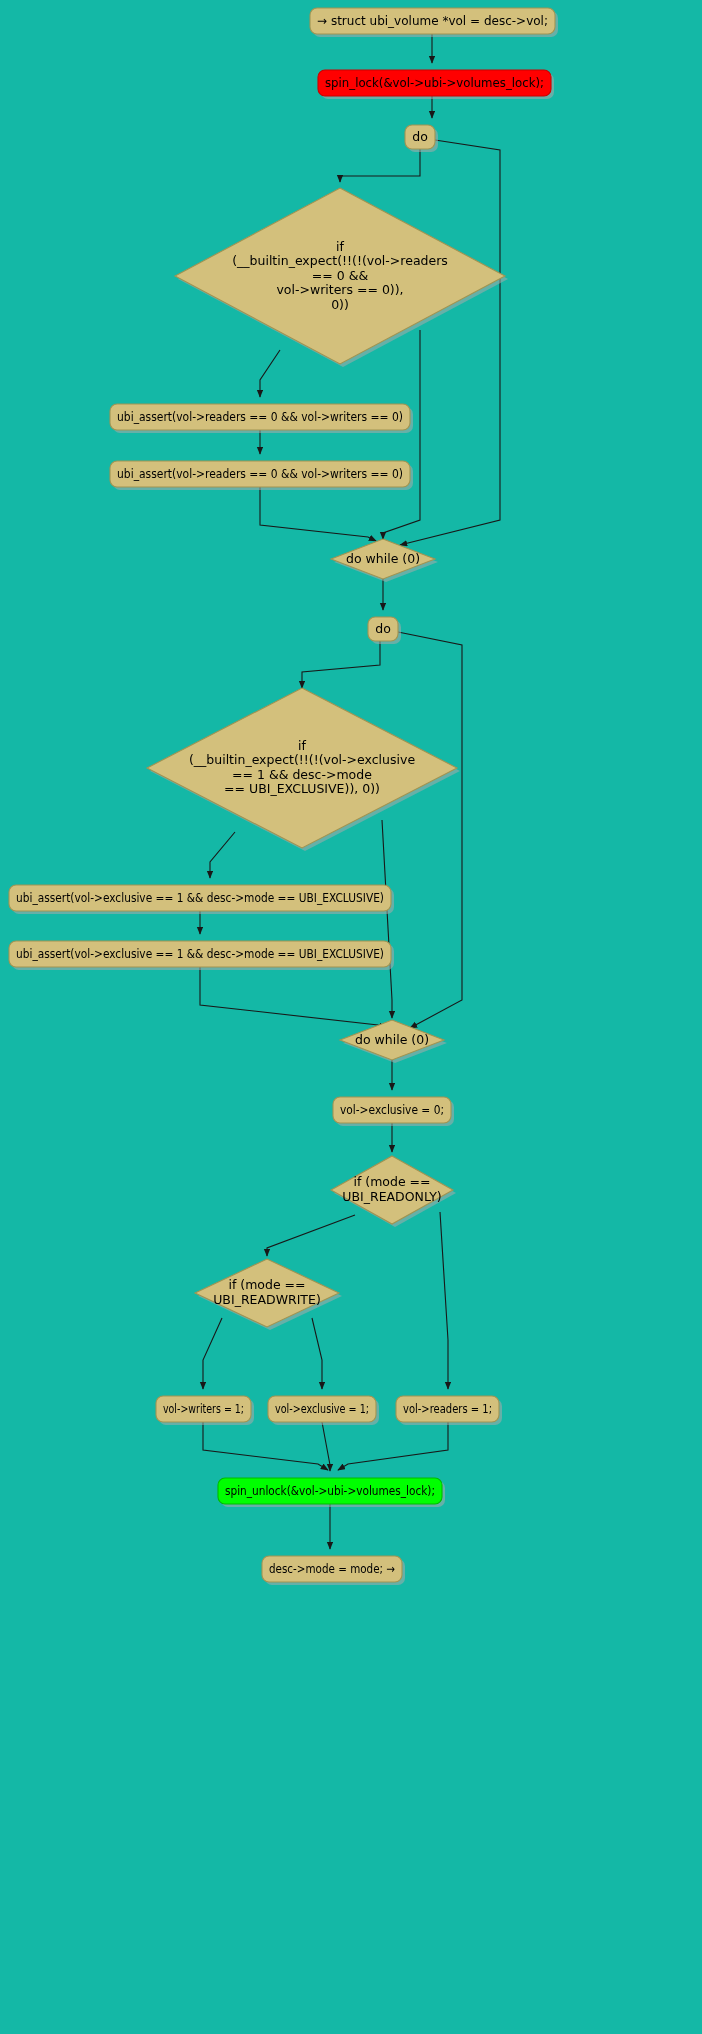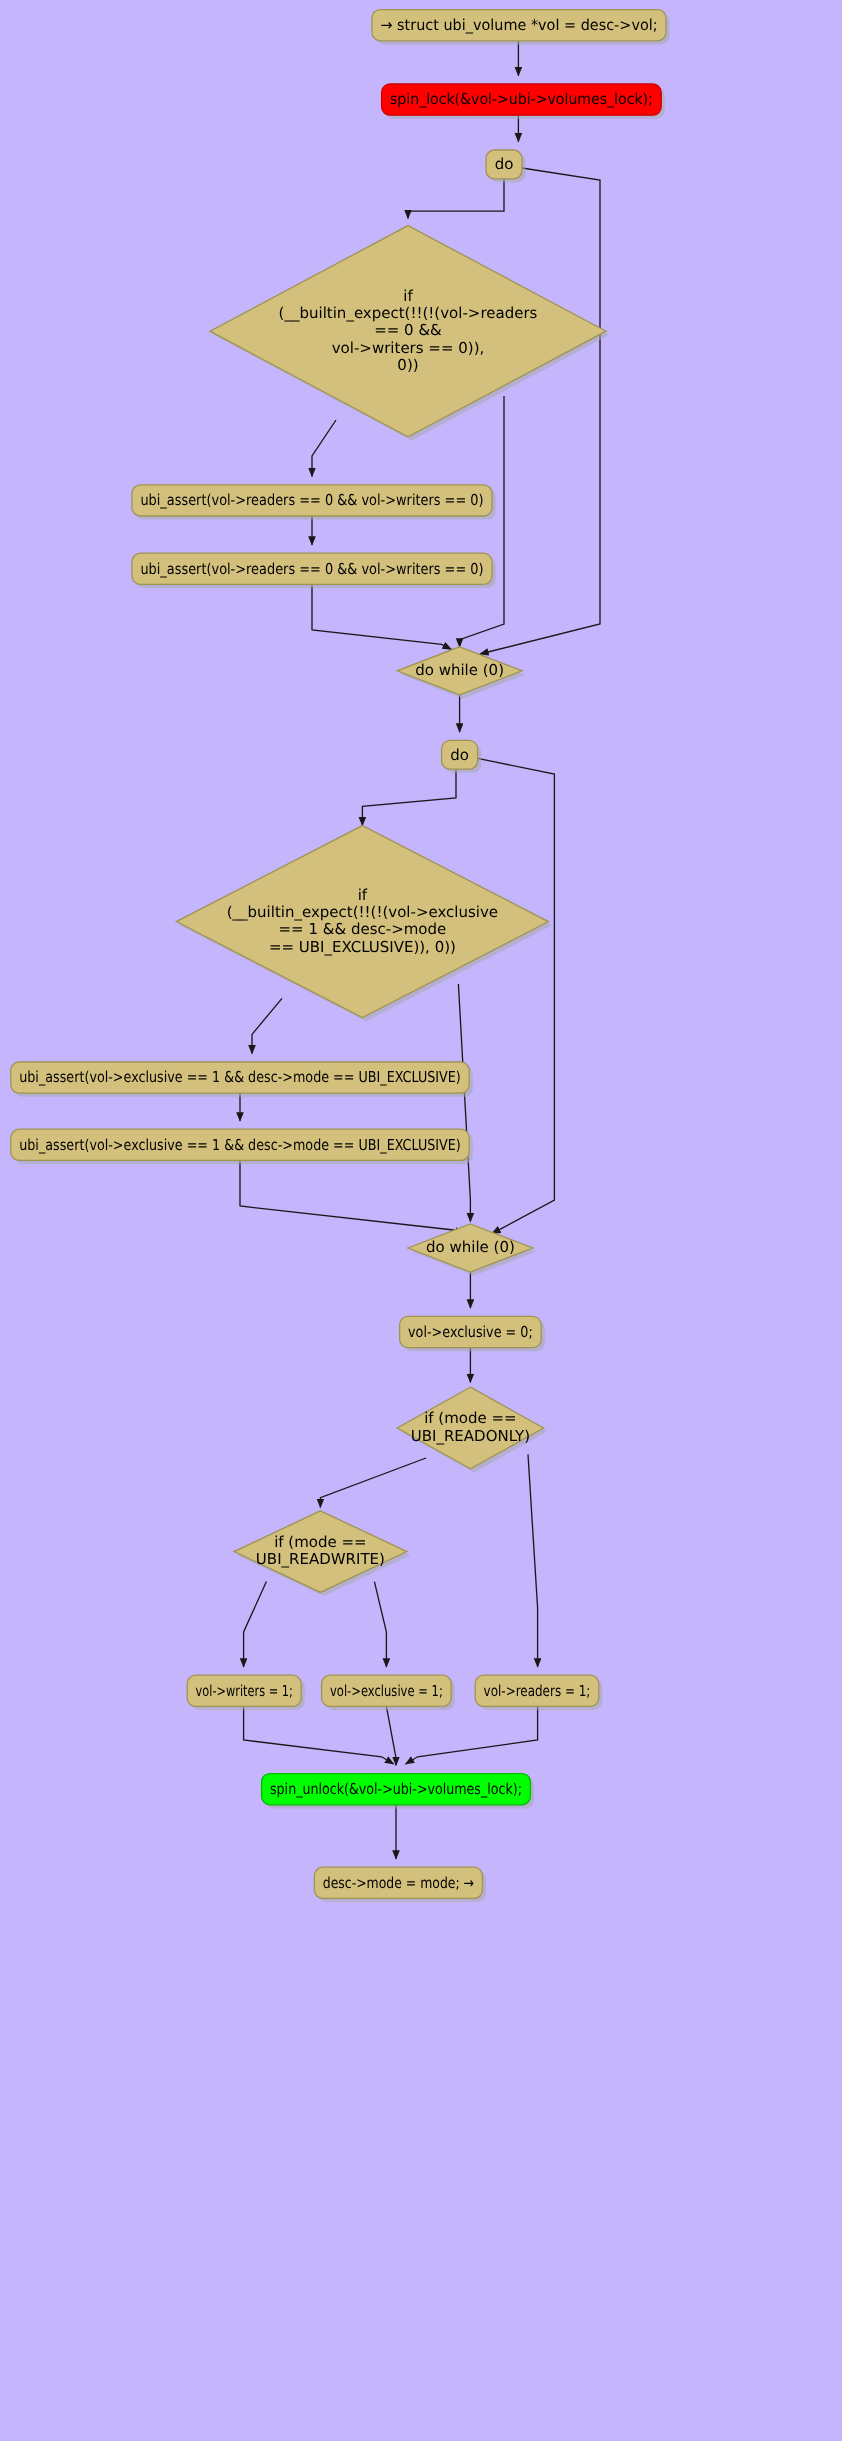--- a/index.html
+++ b/index.html
@@ -11,7 +11,7 @@
     position: relative;
     width: 702px;
     height: 2034px;
-    background: #c4b5fd;
+    background: #14b8a6;
     font-family: "DejaVu Sans", sans-serif;
   }
   svg#flow {

